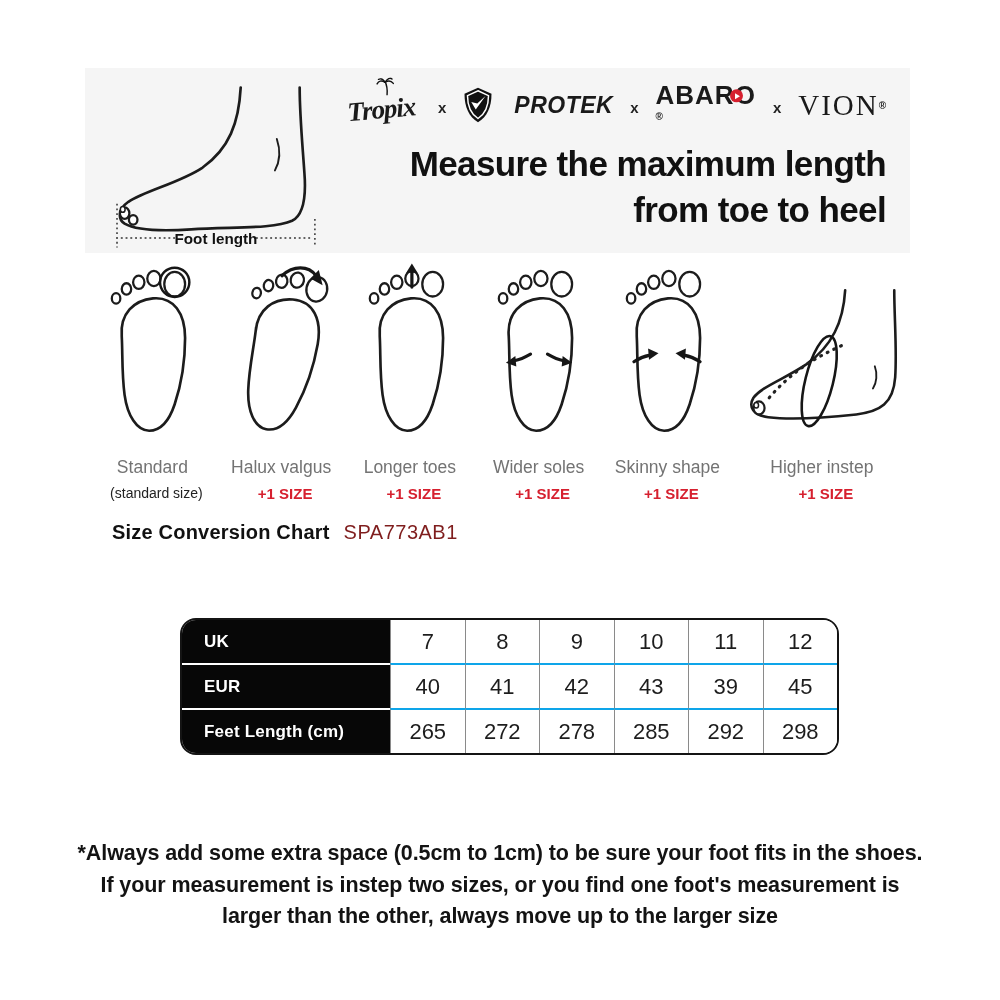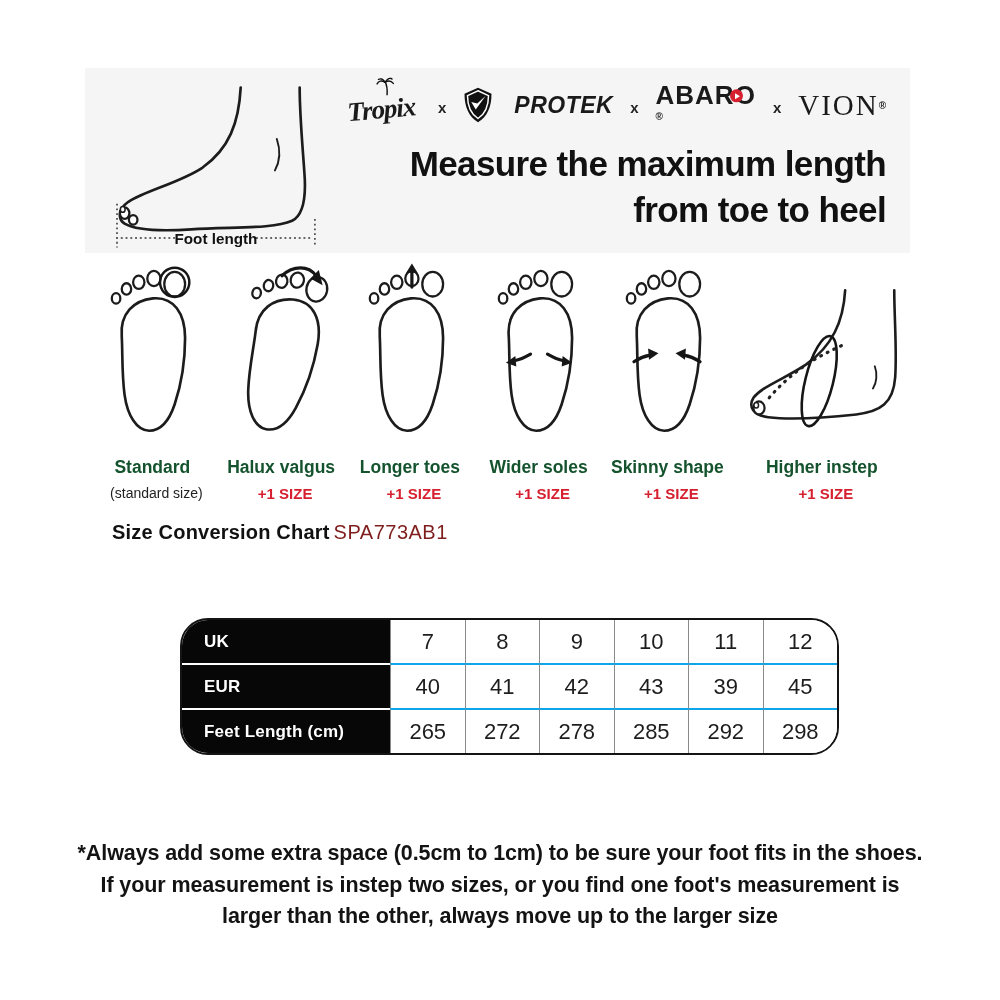--- a/index.html
+++ b/index.html
@@ -30,7 +30,7 @@
   .foot-types{position:absolute;left:88px;top:262px;width:824px;display:flex;}
   .ft{flex:1 1 0;display:flex;flex-direction:column;align-items:center;}
   .ft.wide{flex:1.4 1 0;}
-  .ft-name{margin-top:5px;font-size:17.5px;font-weight:bold;white-space:nowrap;color:#14532d;}
+  .ft-name{margin-top:5px;font-size:17.5px;font-weight:normal;white-space:nowrap;color:#737373;}
   .ft-note{margin-top:7px;font-size:15px;font-weight:bold;color:#d6202f;margin-left:8px;}
   .ft-note.plain{color:#222;font-weight:normal;font-size:14px;}
   .lineart{fill:none;stroke:#1c1c1c;stroke-width:2.8;stroke-linecap:round;stroke-linejoin:round;}

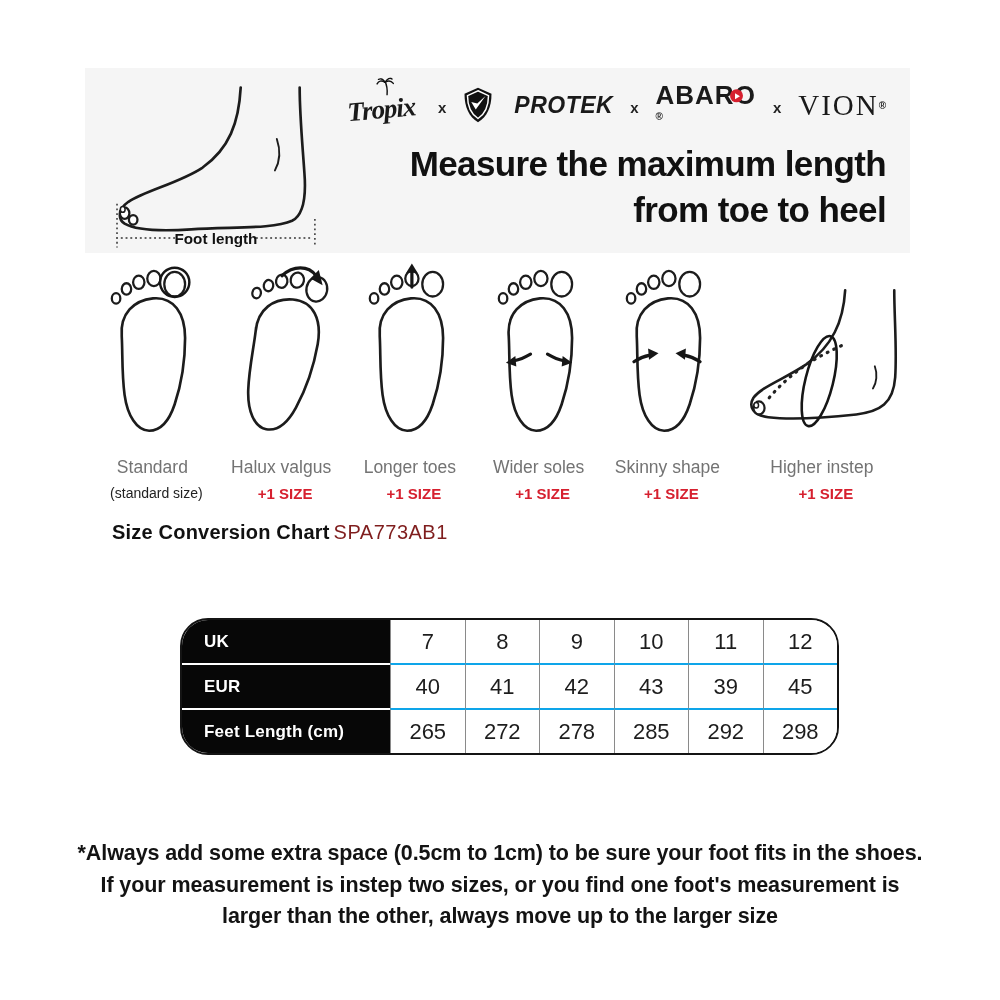--- a/index.html
+++ b/index.html
@@ -40,7 +40,7 @@
   .dotline{fill:none;stroke:#333;stroke-width:1.6;stroke-dasharray:2 3;}
 
   
-  .chart-title{position:absolute;left:112px;top:521px;display:flex;gap:4px;font-size:20px;align-items:baseline;}
+  .chart-title{position:absolute;left:112px;top:521px;display:flex;gap:14px;font-size:20px;align-items:baseline;}
   .chart-title .t{font-weight:bold;letter-spacing:0.2px;color:#111;}
   .chart-title .m{color:#7f1d1d;letter-spacing:0.5px;}
 

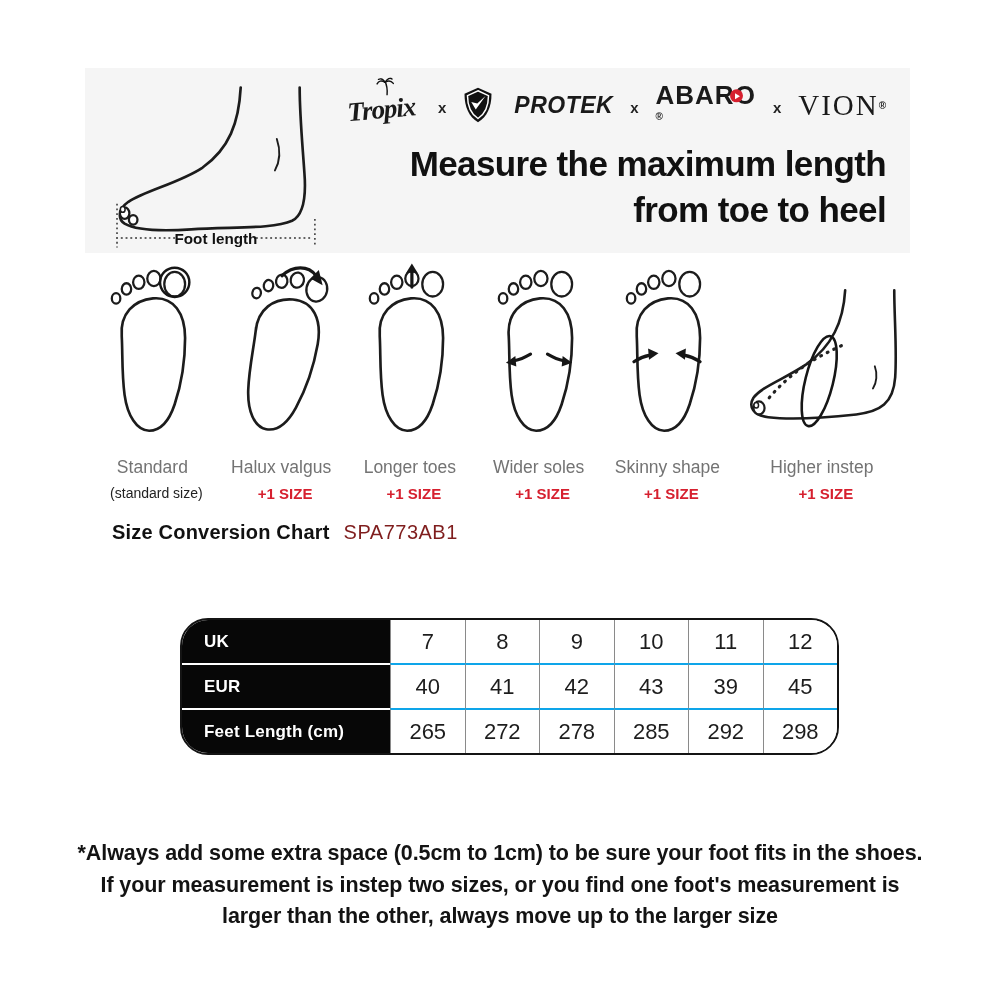--- a/index.html
+++ b/index.html
@@ -45,7 +45,7 @@
   .chart-title .m{color:#7f1d1d;letter-spacing:0.5px;}
 
   
-  .size-table{position:absolute;left:180px;top:618px;width:655px;border:2px solid #141414;border-radius:28px;
+  .size-table{position:absolute;left:180px;top:618px;width:655px;border:2px solid #141414;border-radius:16px;
               overflow:hidden;display:grid;grid-template-columns:208px repeat(6,1fr);background:#fff;}
   .lab{height:43px;display:flex;align-items:center;padding-left:22px;background:#070707;color:#fff;
        font-weight:bold;font-size:17px;letter-spacing:0.2px;}

